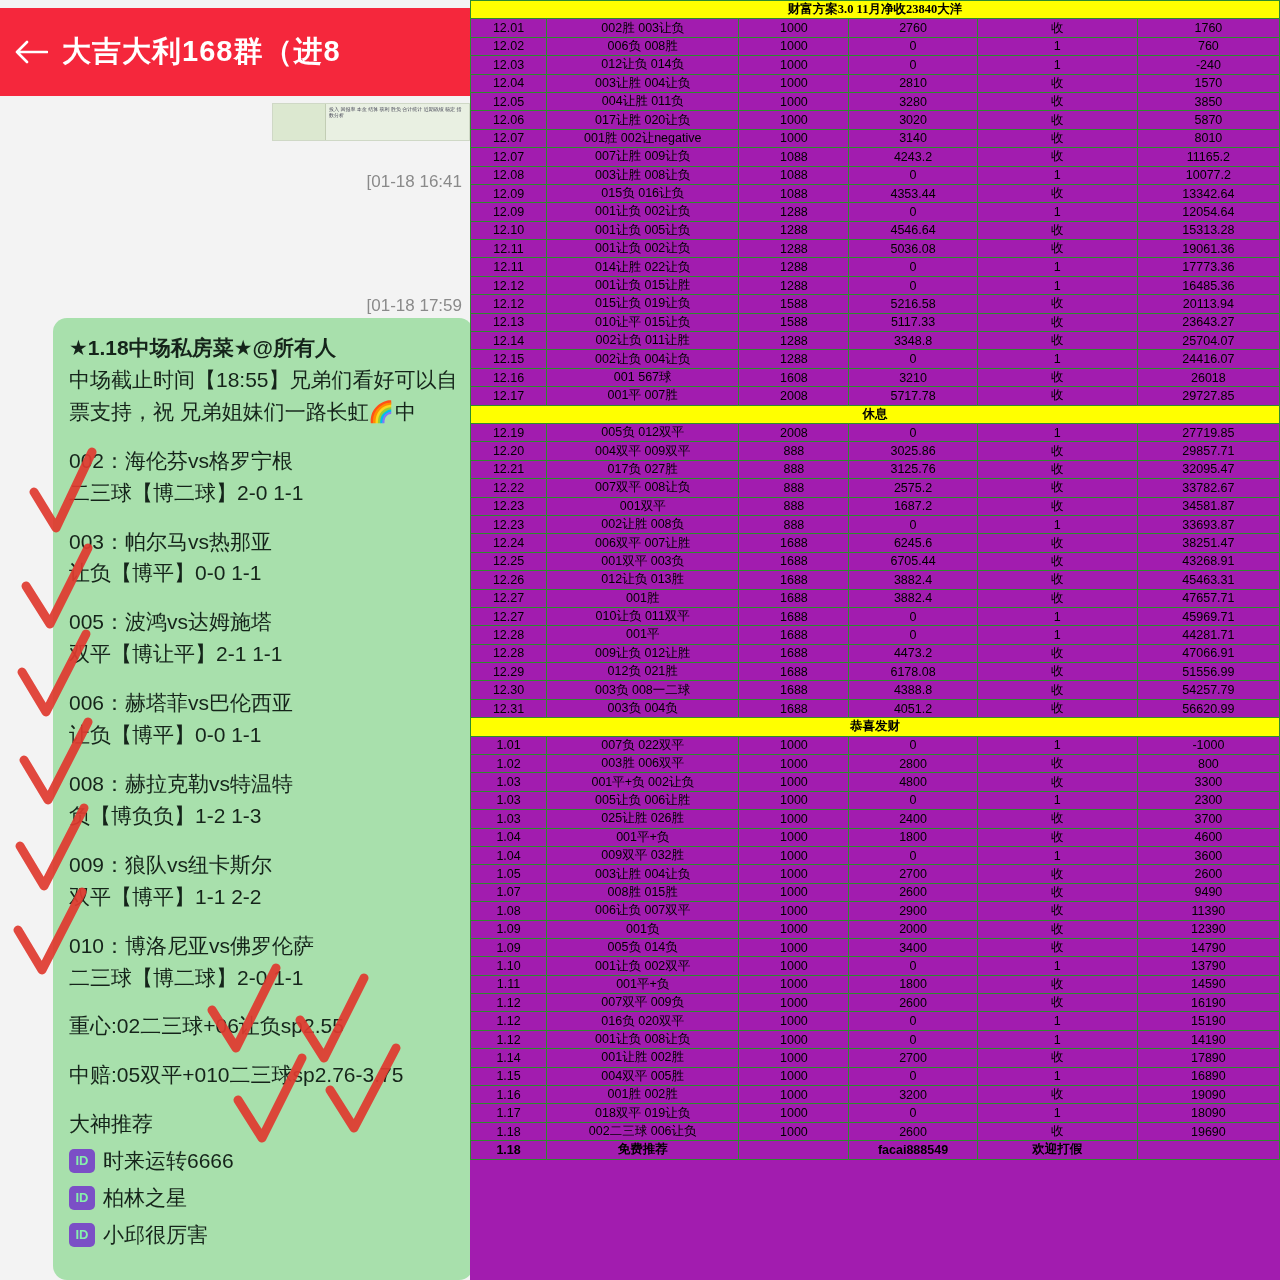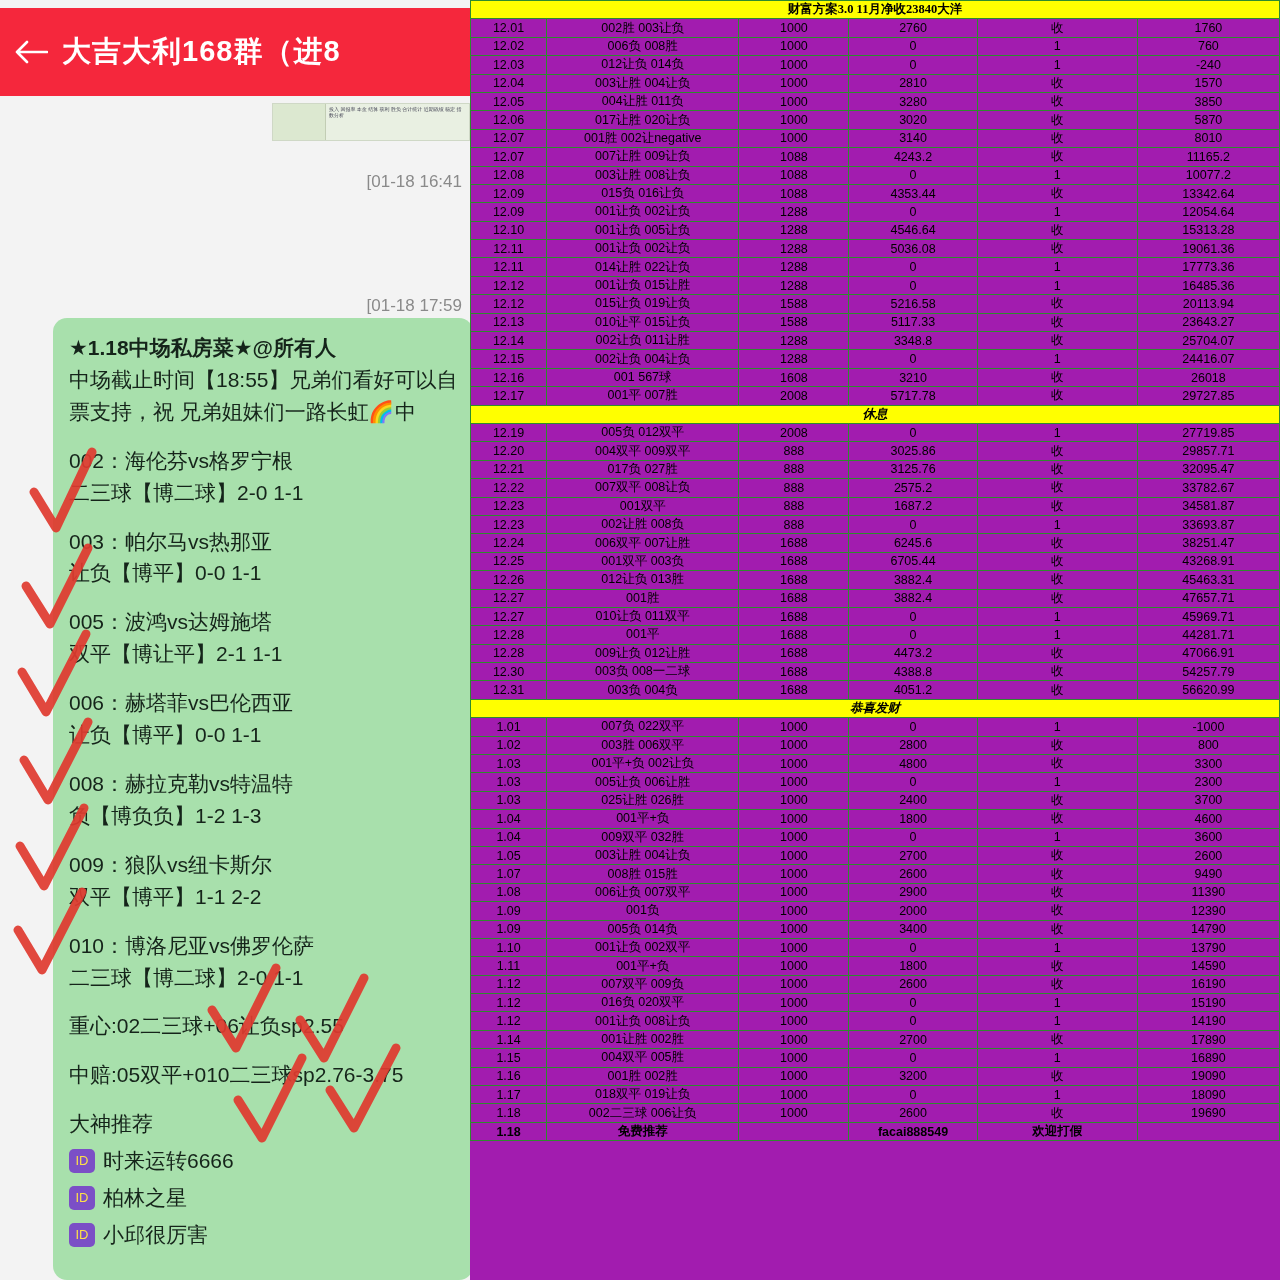--- a/index.html
+++ b/index.html
@@ -78,7 +78,7 @@
     font-family:"Liberation Serif","DejaVu Serif",serif;
   }
   .band td{background:#ffff00;color:#c00000;font-weight:bold;font-size:15px;height:21px;
-    font-family:"Liberation Serif","DejaVu Serif",serif;font-style:italic;}
+    font-family:"Liberation Serif","DejaVu Serif",serif;}
   .red{color:#ff0000;}
   .blk{color:#000;}
   .blue{color:#0b5ed7;}

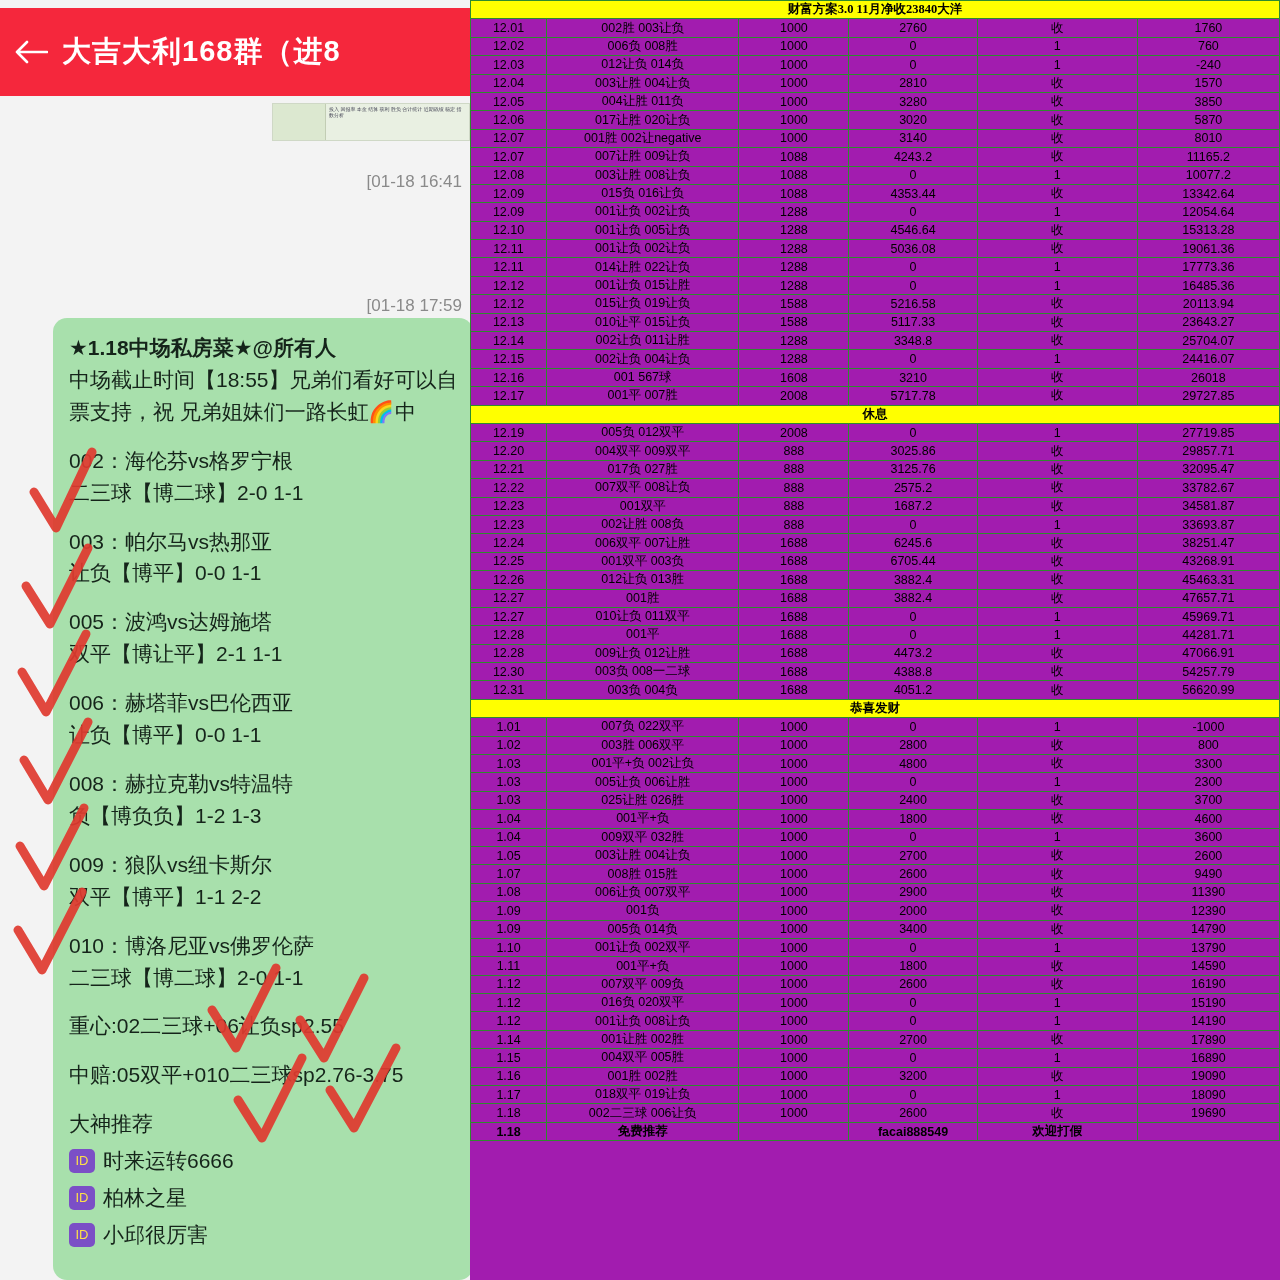--- a/index.html
+++ b/index.html
@@ -467,6 +467,14 @@
           <td class="red">47066.91</td>
         </tr>
         <tr>
+          <td class="red">12.29</td>
+          <td class="red">012负  021胜</td>
+          <td class="red">1688</td>
+          <td class="red">6178.08</td>
+          <td class="red">收</td>
+          <td class="red">51556.99</td>
+        </tr>
+        <tr>
           <td class="red">12.30</td>
           <td class="red">003负  008一二球</td>
           <td class="red">1688</td>

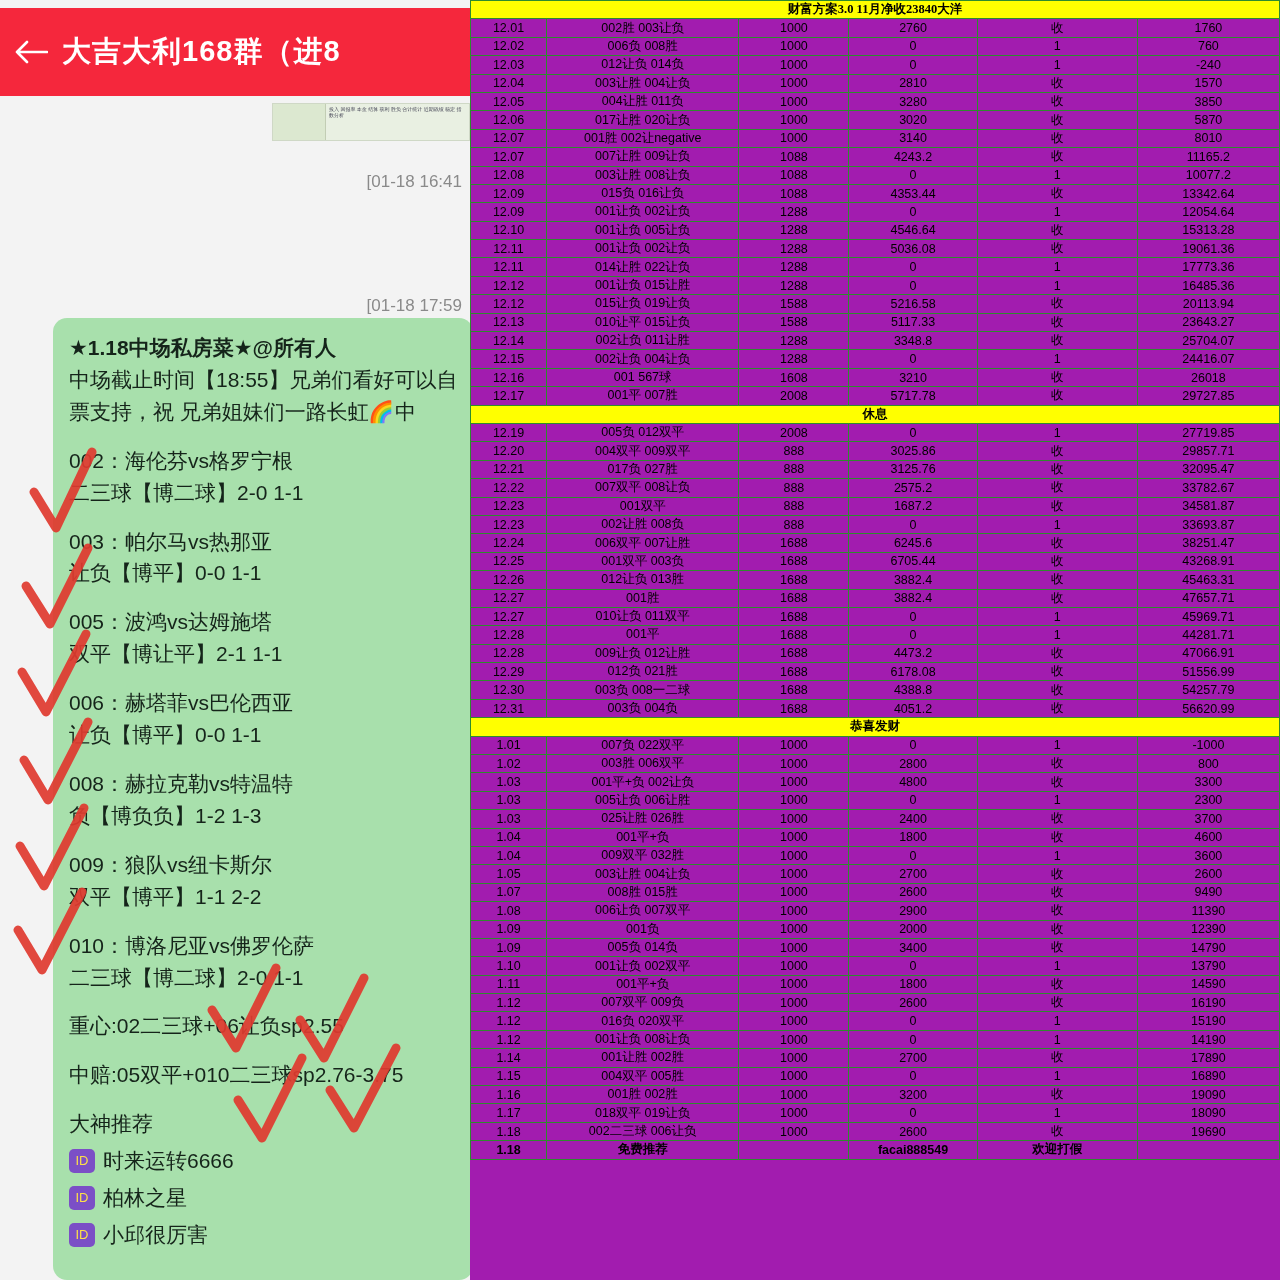--- a/index.html
+++ b/index.html
@@ -50,8 +50,8 @@
   .gap{height:17px;}
   .idrow{display:flex;align-items:center;gap:8px;margin-top:5px;}
   .idbadge{
-    width:26px;height:24px;border-radius:5px;background:#7b4fc6;color:#fde047;
-    font-size:13px;display:flex;align-items:center;justify-content:center;font-weight:normal;
+    width:26px;height:24px;border-radius:5px;background:#7b4fc6;color:#86efac;
+    font-size:13px;display:flex;align-items:center;justify-content:center;font-weight:bold;
   }
   
   #marks{position:absolute;left:0;top:0;width:470px;height:1280px;pointer-events:none;}

